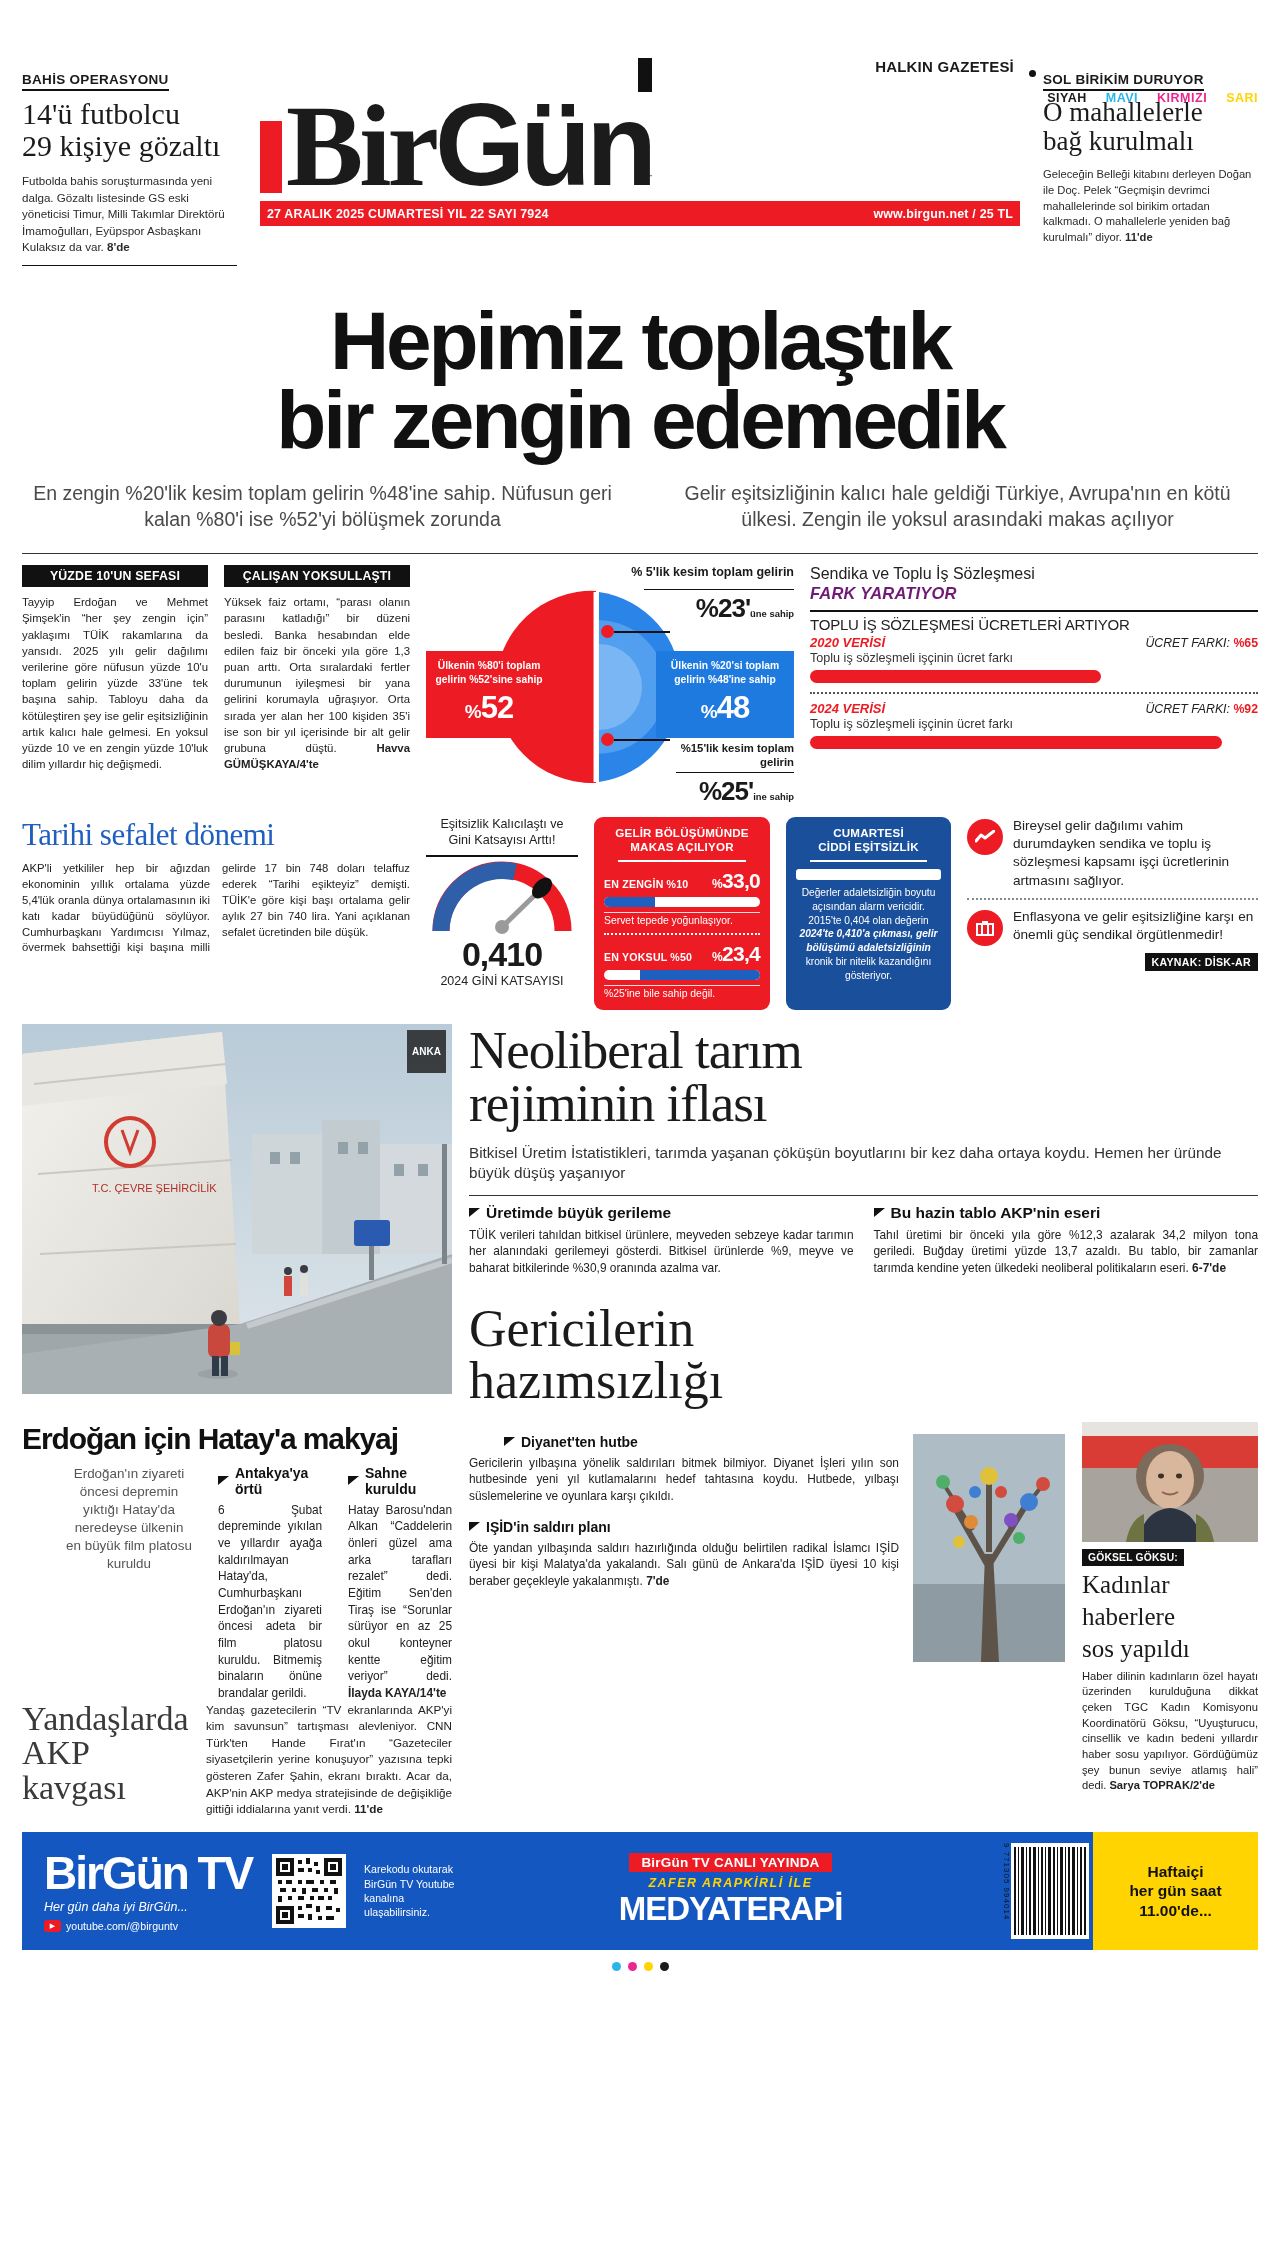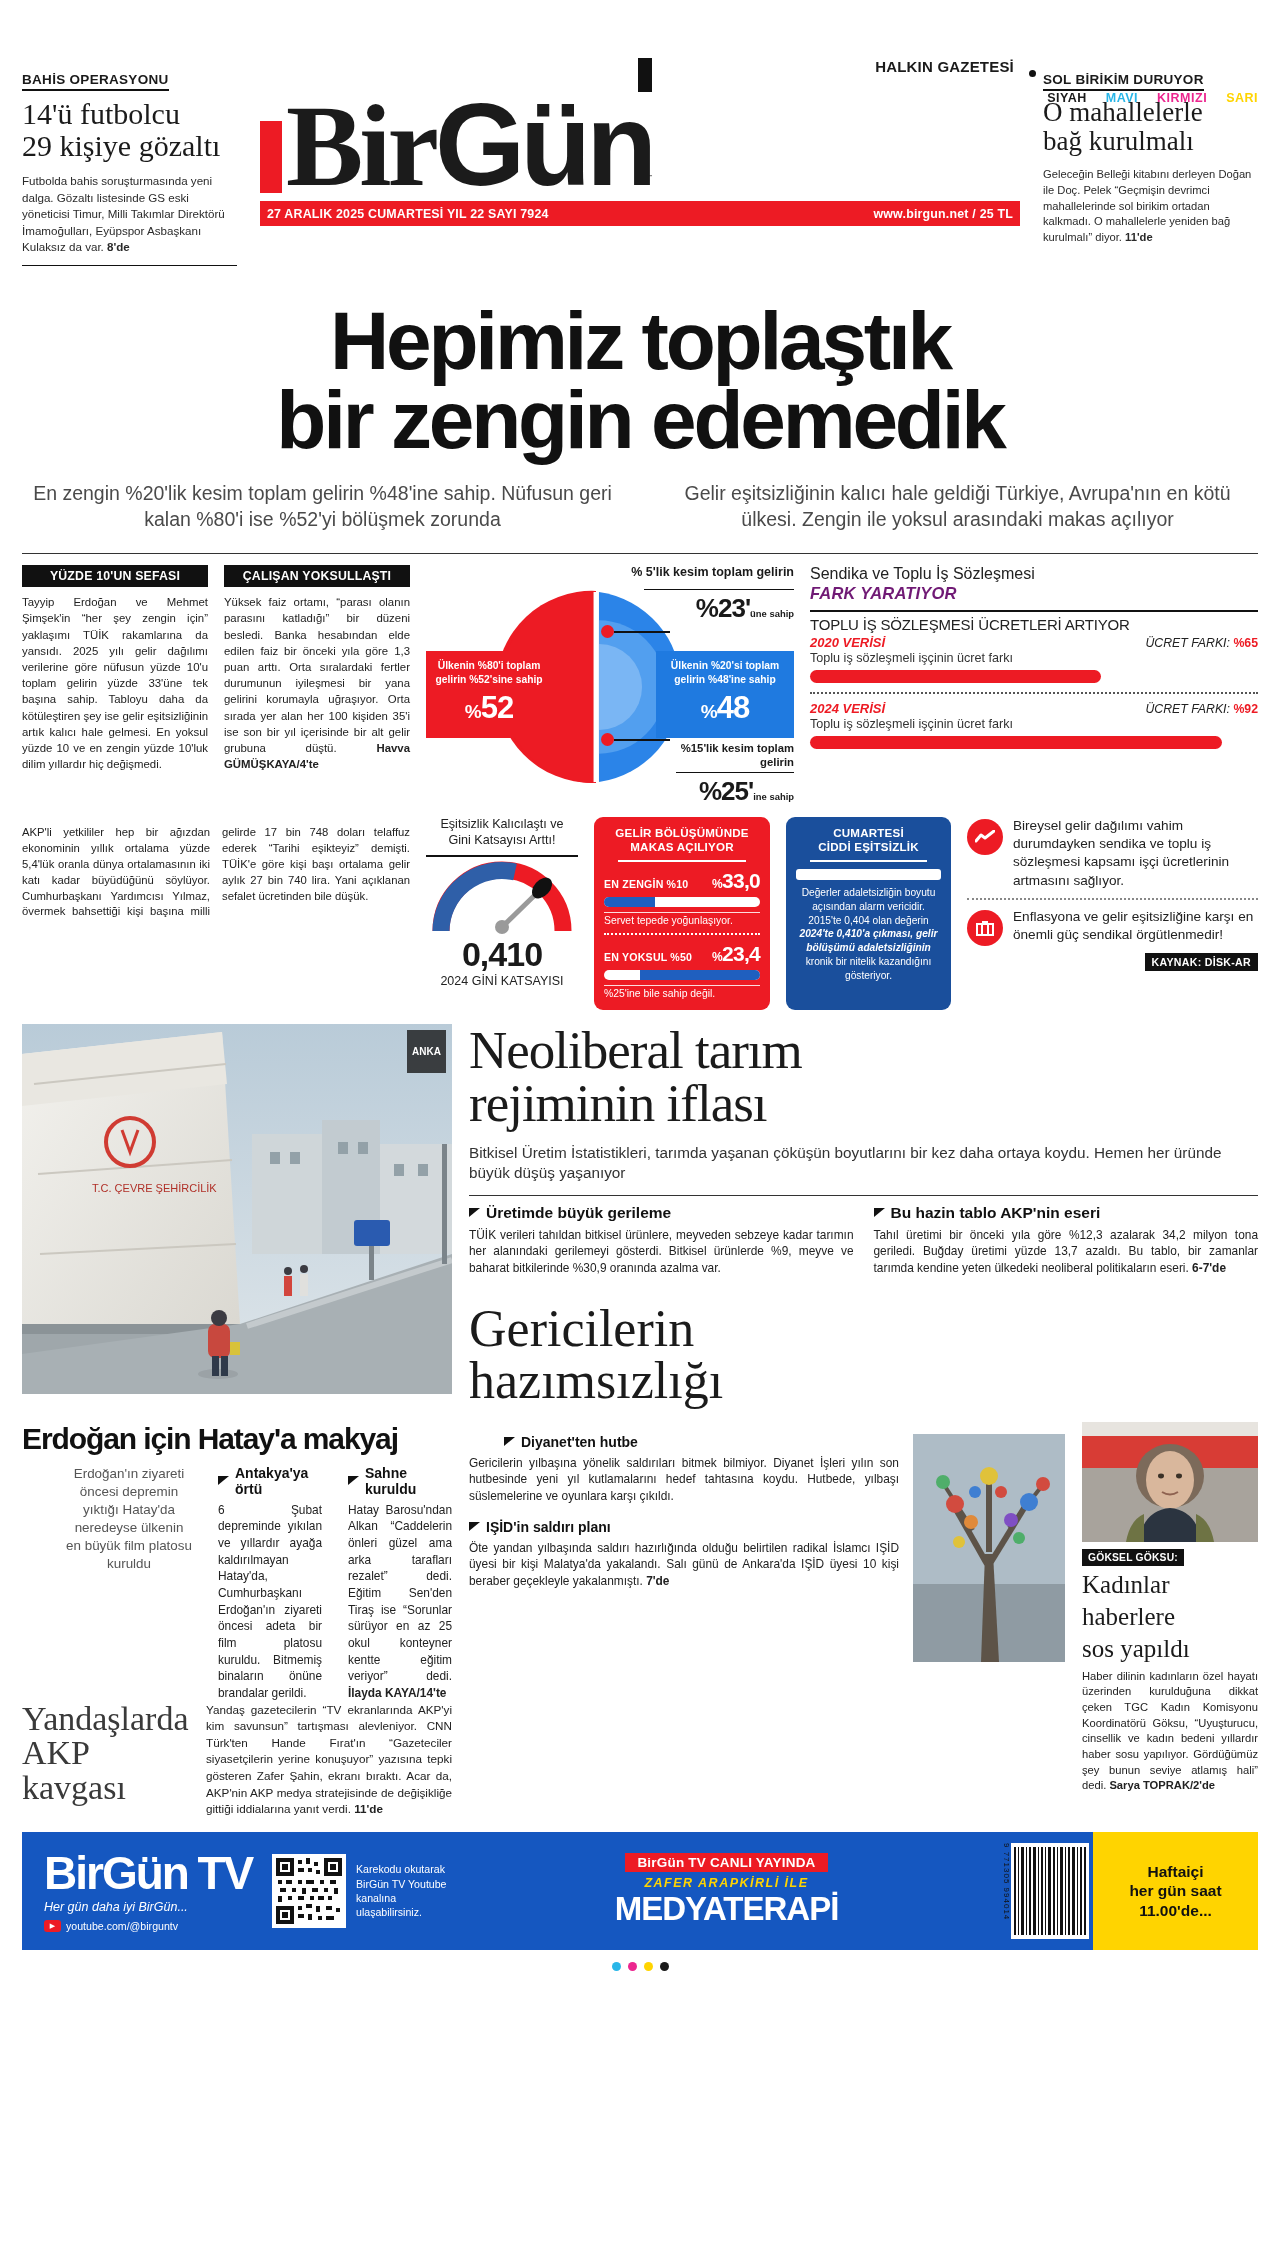--- a/index.html
+++ b/index.html
@@ -343,6 +343,7 @@
   <div class="band2">
 
     <div style="width:388px;">
+      <div class="tarihi-h">Tarihi sefalet dönemi</div>
       <div class="twocol">AKP'li yetkililer hep bir ağızdan ekonominin yıllık ortalama yüzde 5,4'lük oranla dünya ortalamasının iki katı kadar büyüdüğünü söylüyor. Cumhurbaşkanı Yardımcısı Yılmaz, övermek bahsettiği kişi başına milli gelirde 17 bin 748 doları telaffuz ederek “Tarihi eşikteyiz” demişti. TÜİK'e göre kişi başı ortalama gelir aylık 27 bin 740 lira. Yani açıklanan sefalet ücretinden bile düşük.</div>
     </div>
 

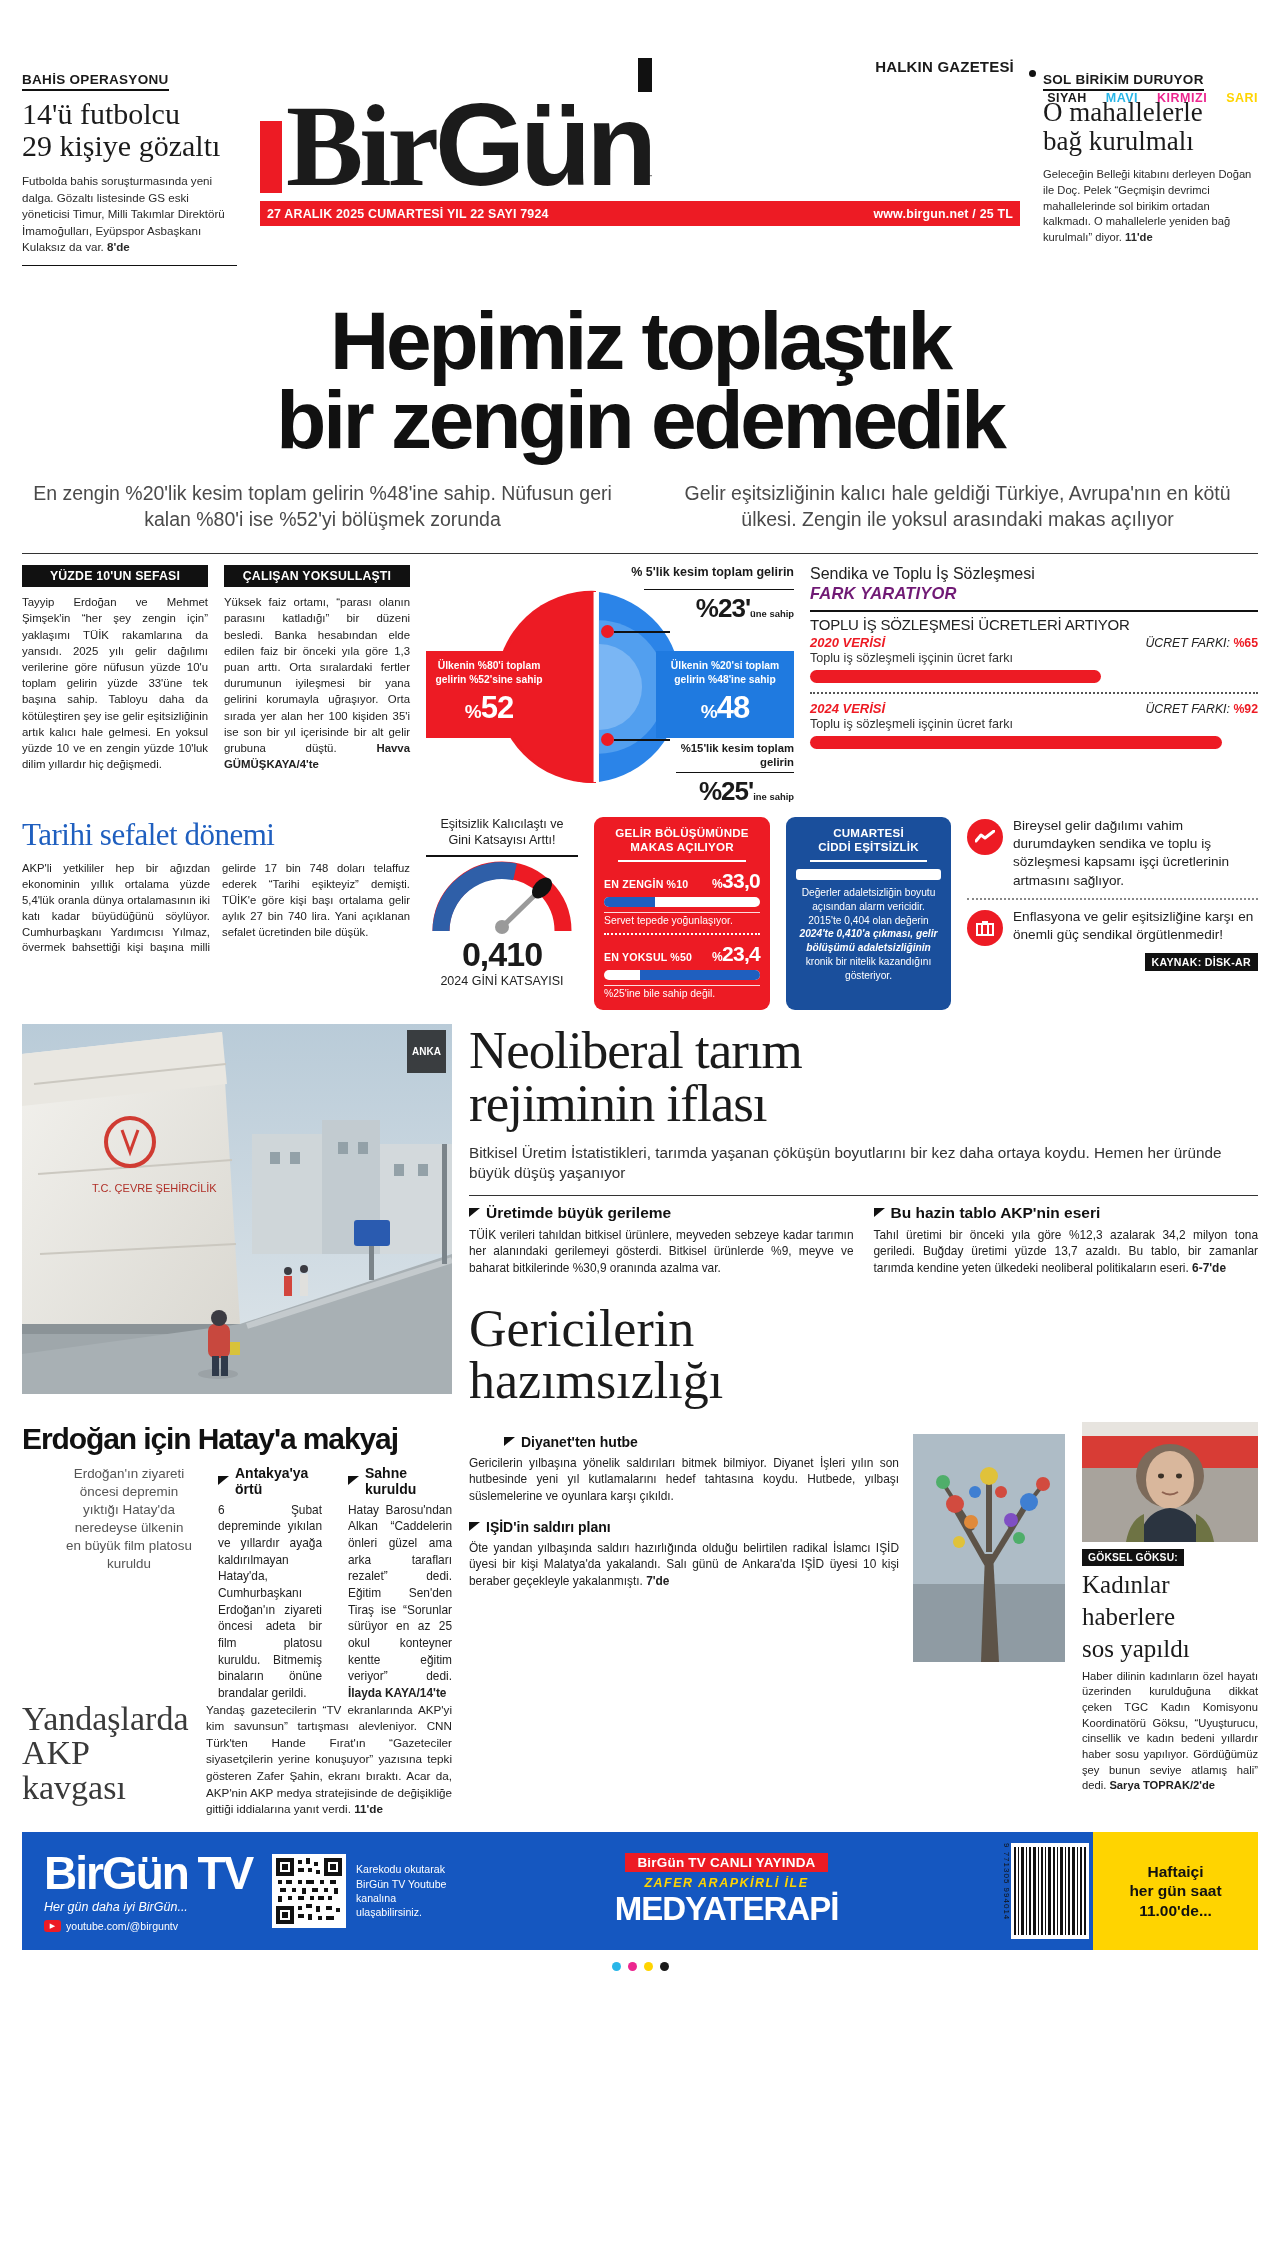--- a/index.html
+++ b/index.html
@@ -184,7 +184,7 @@
   .promo-logo .s { font-size:12.5px; font-style:italic; margin-top:3px; }
   .qr { width:74px; height:74px; background:#fff; padding:4px; }
   .qr svg { display:block; }
-  .qr-txt { font-size:10.6px; line-height:1.35; margin-left:10px; width:96px; }
+  .qr-txt { font-size:10.6px; line-height:1.35; margin-left:18px; width:96px; }
   .promo-mid { flex:1; text-align:center; }
   .promo-mid .l1 { background:#ed1b24; color:#fff; font-size:13.5px; font-weight:bold;
                    display:inline-block; padding:2px 12px; letter-spacing:.2px; }

